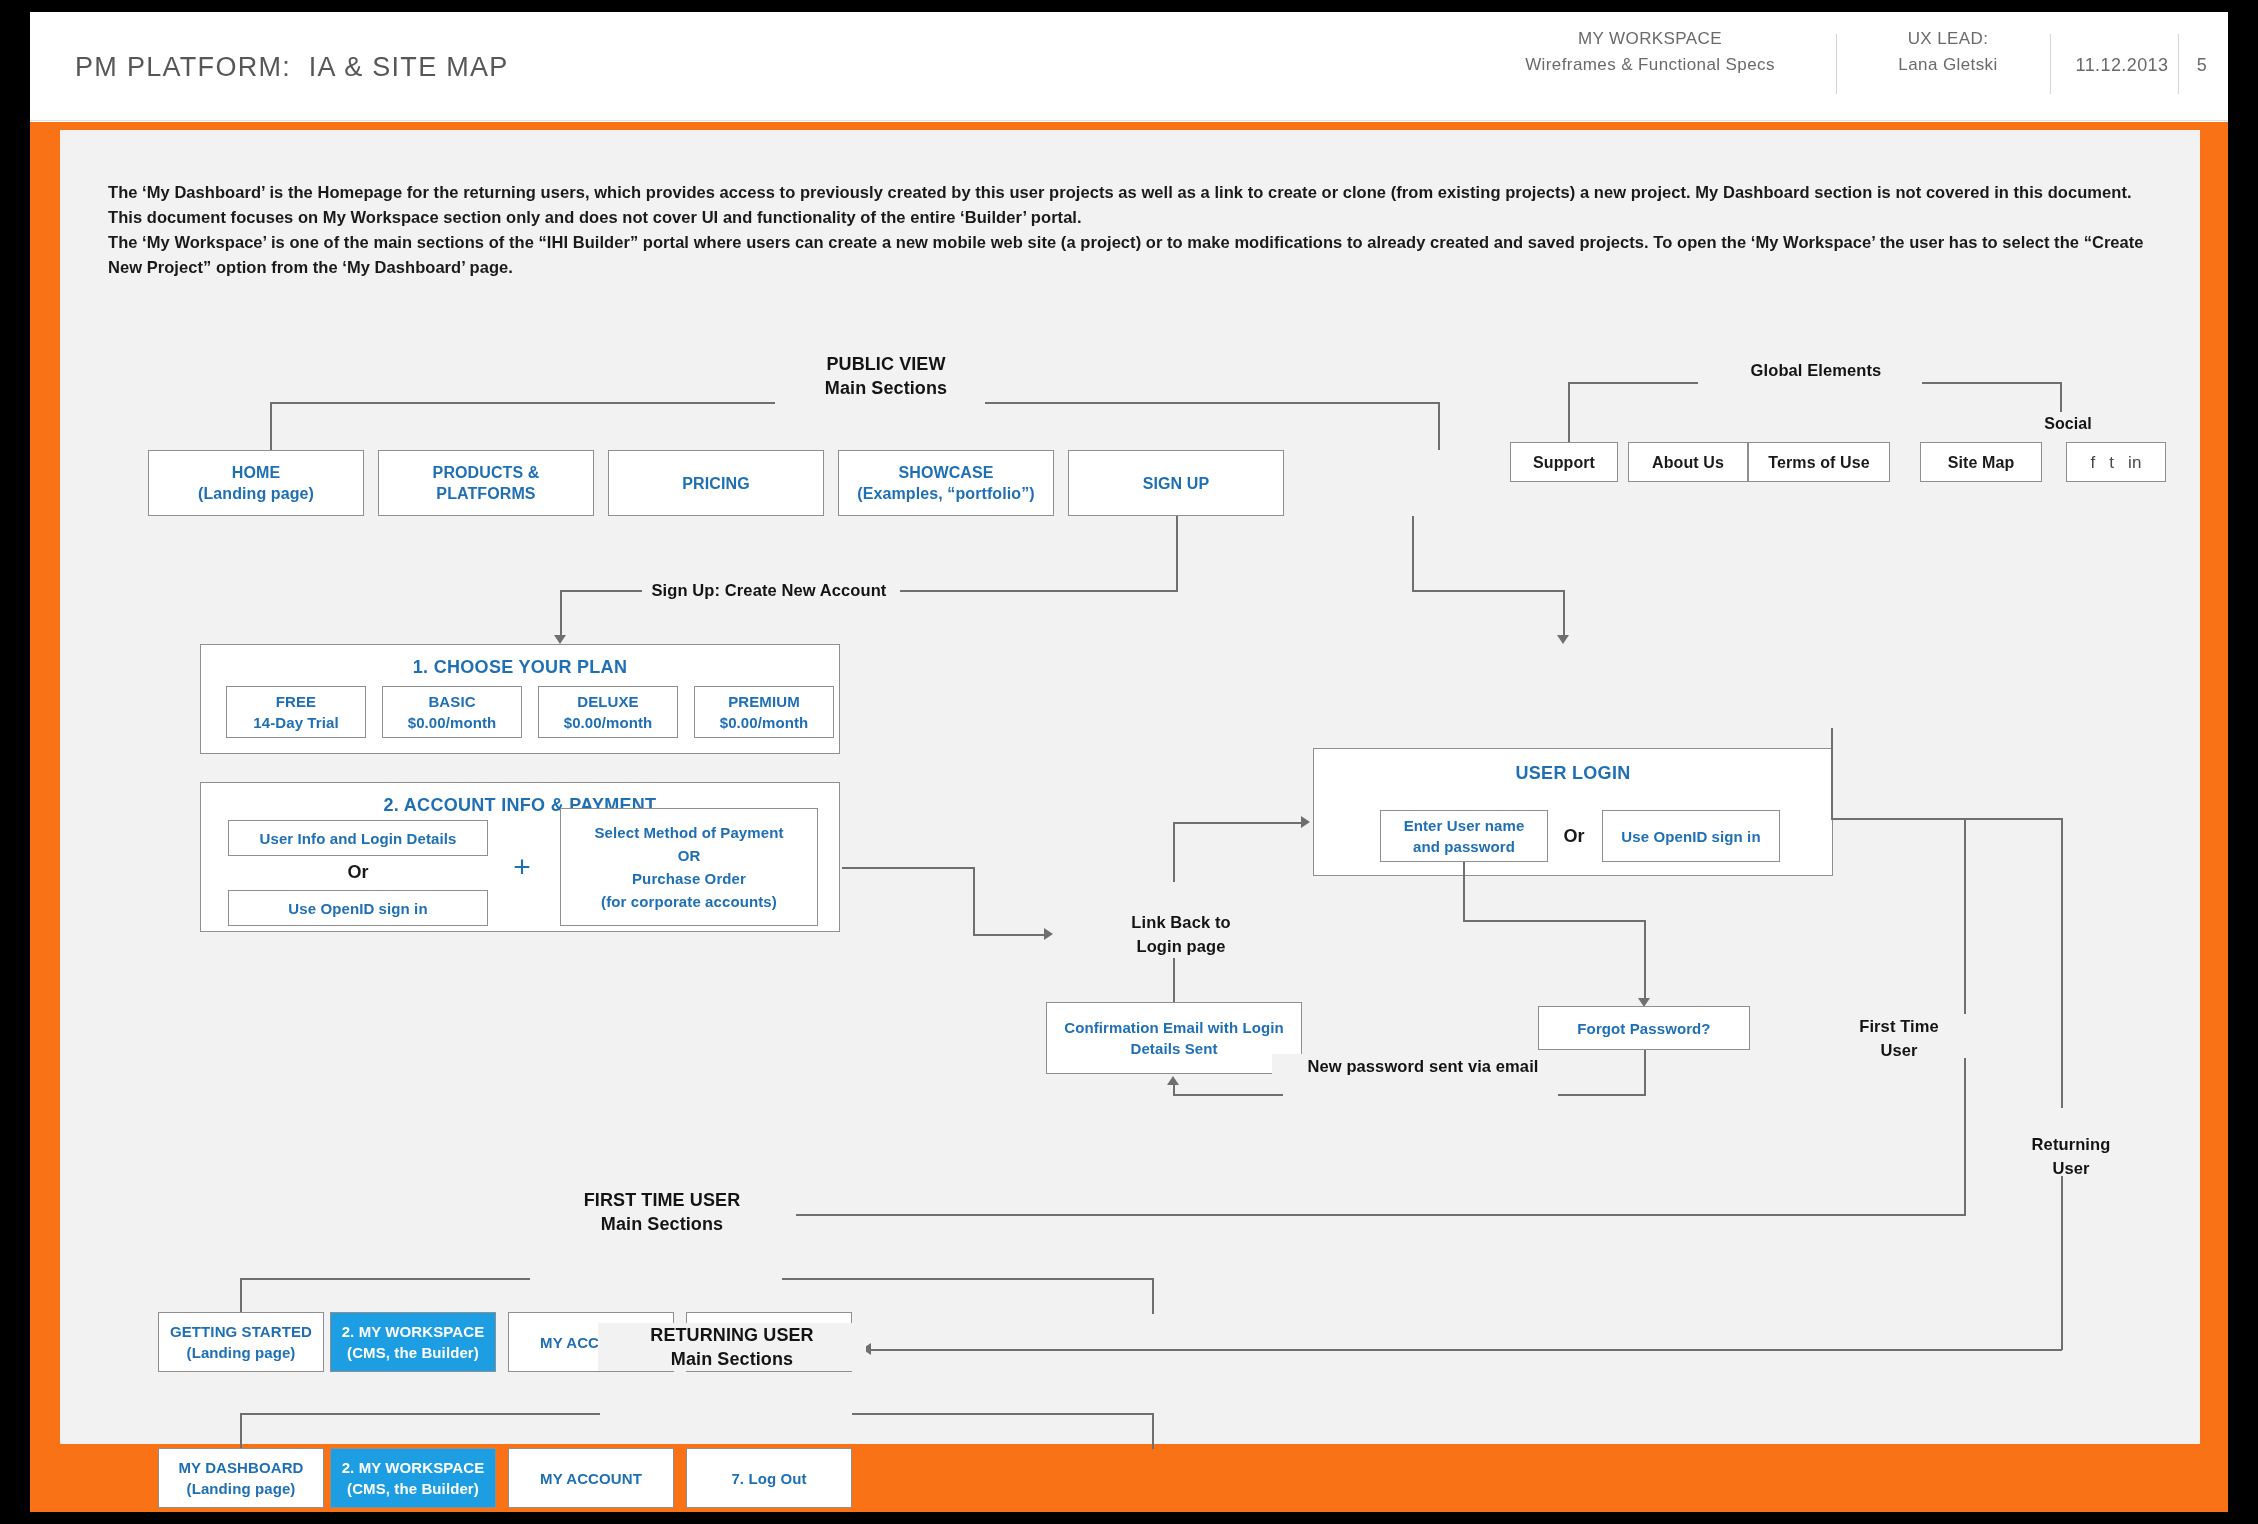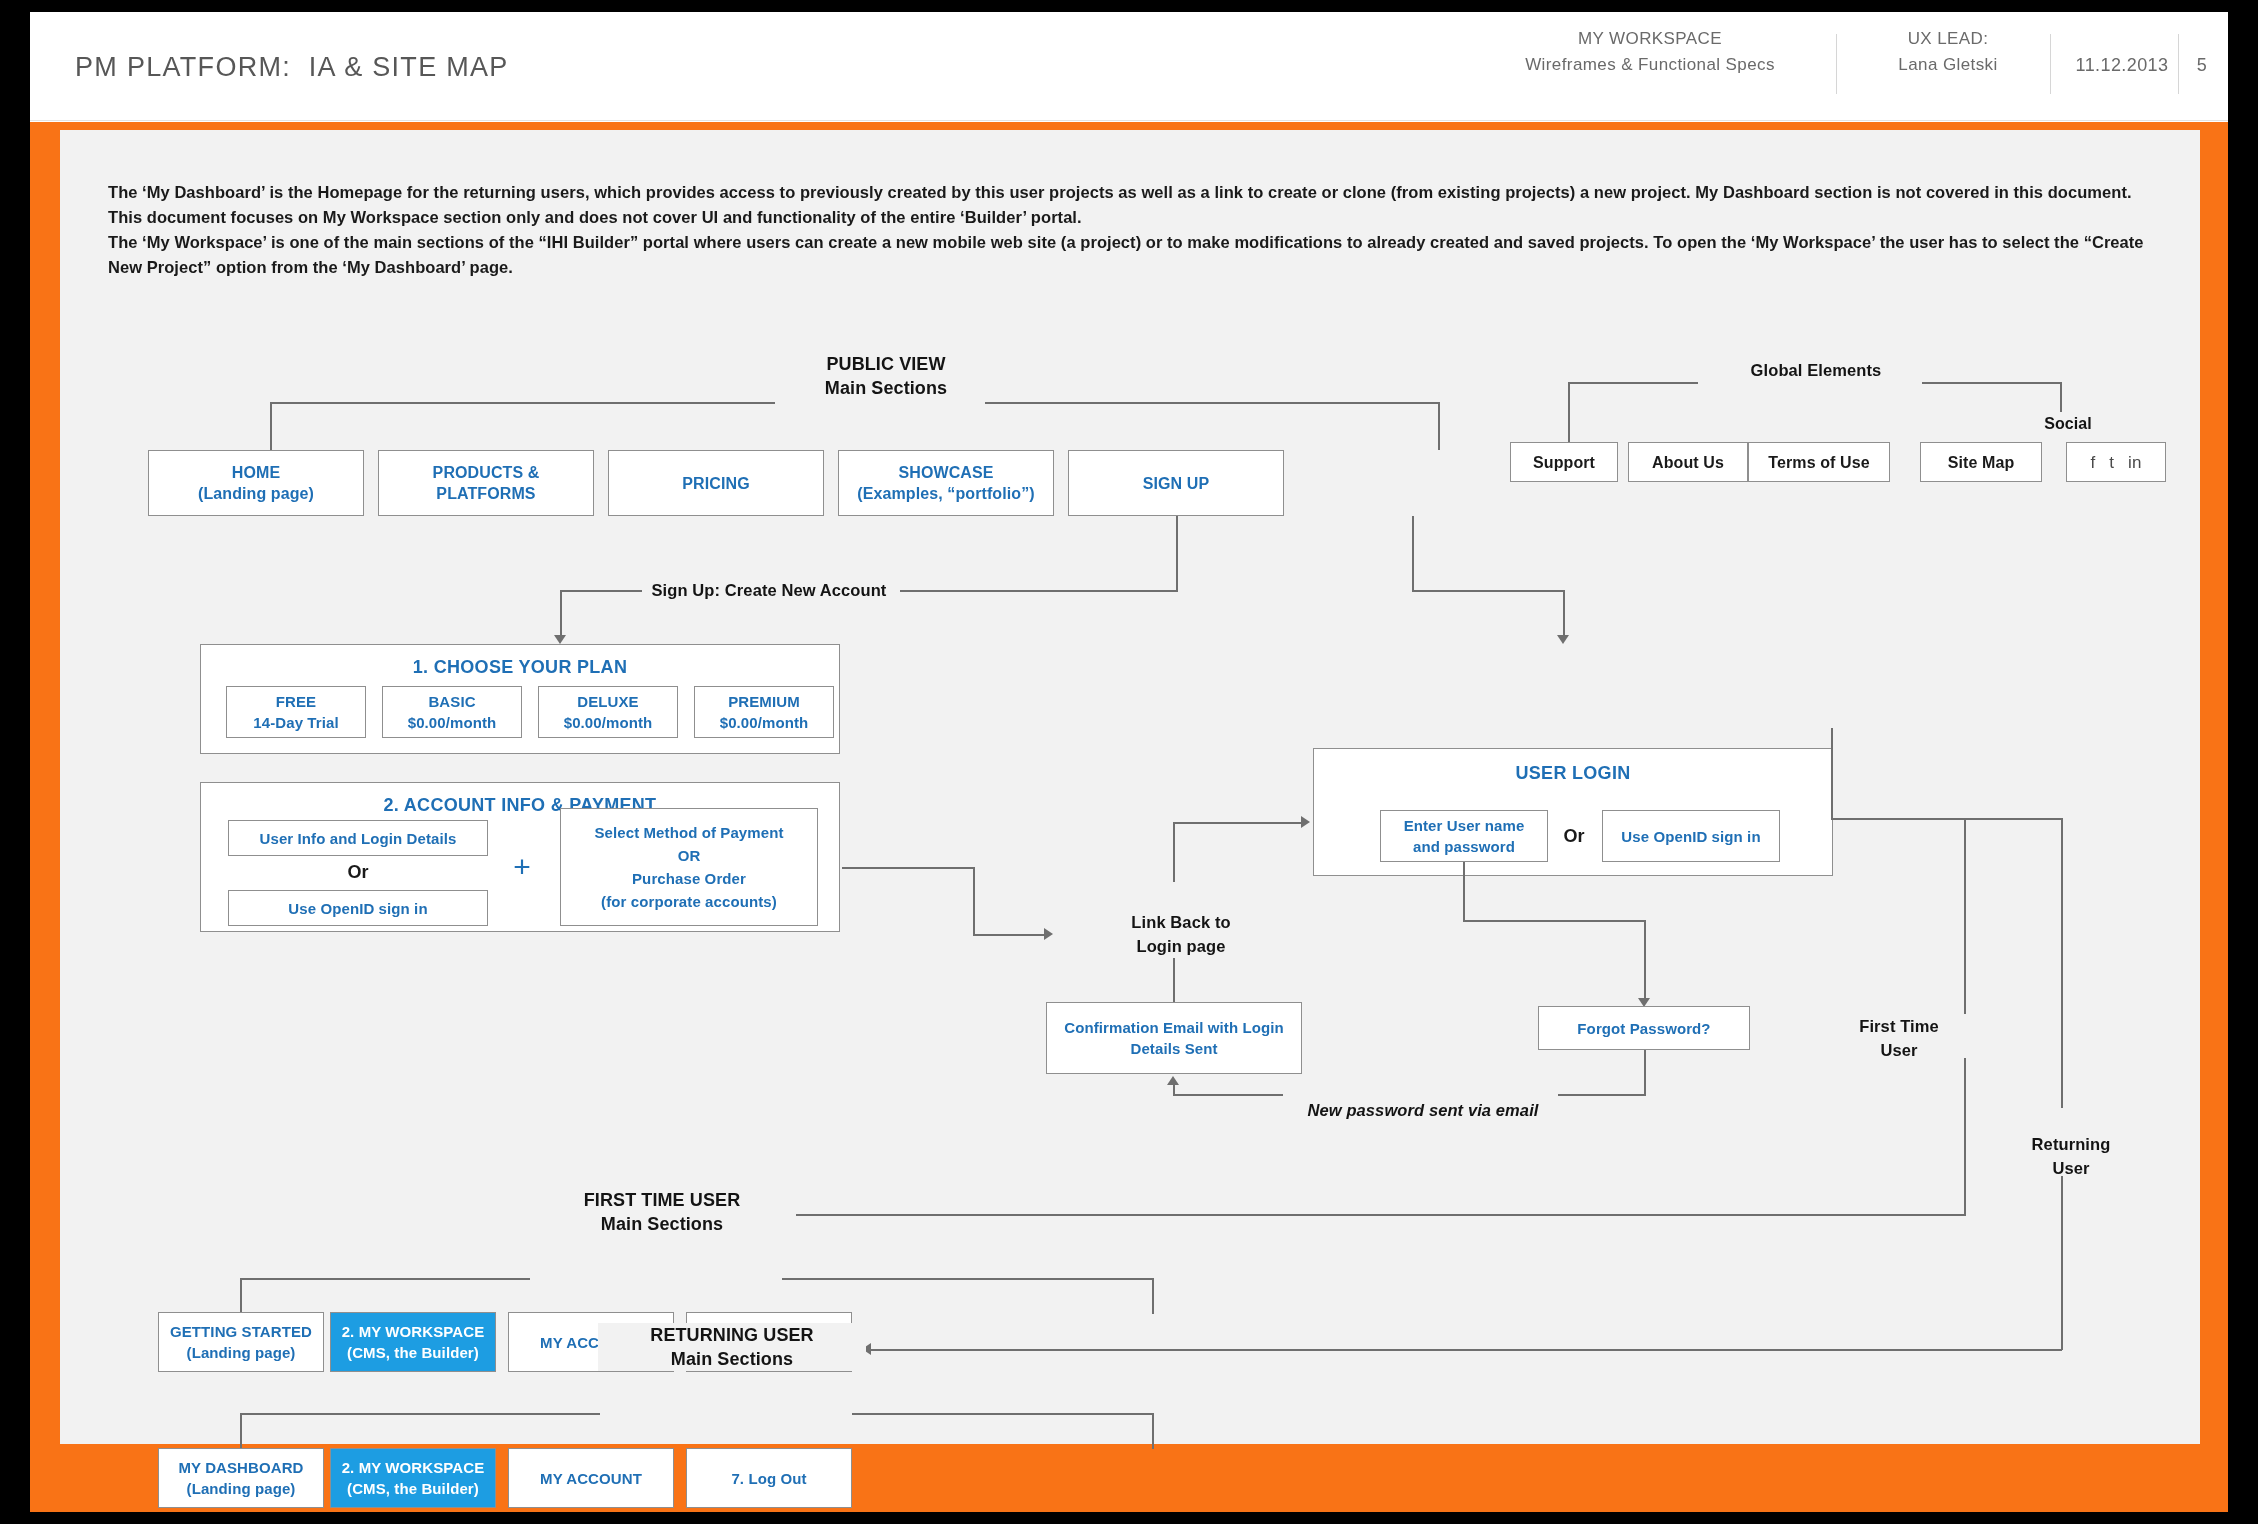--- a/index.html
+++ b/index.html
@@ -291,7 +291,7 @@
 
     <div class="ln lv" style="left:1584px;top:920px;height:45px;"></div>
     <div class="ln lh" style="left:1498px;top:964px;width:88px;"></div>
-    <div class="caption" style="left:1212px;top:968px;width:290px;font-style:italic;">New password sent via email</div>
+    <div class="caption" style="left:1212px;top:924px;width:290px;">New password sent via email</div>
     <div class="ln lh" style="left:1113px;top:964px;width:110px;"></div>
     <div class="ln lv" style="left:1113px;top:955px;height:10px;"></div>
     <div class="arw arw-u" style="left:1107px;top:946px;"></div>

